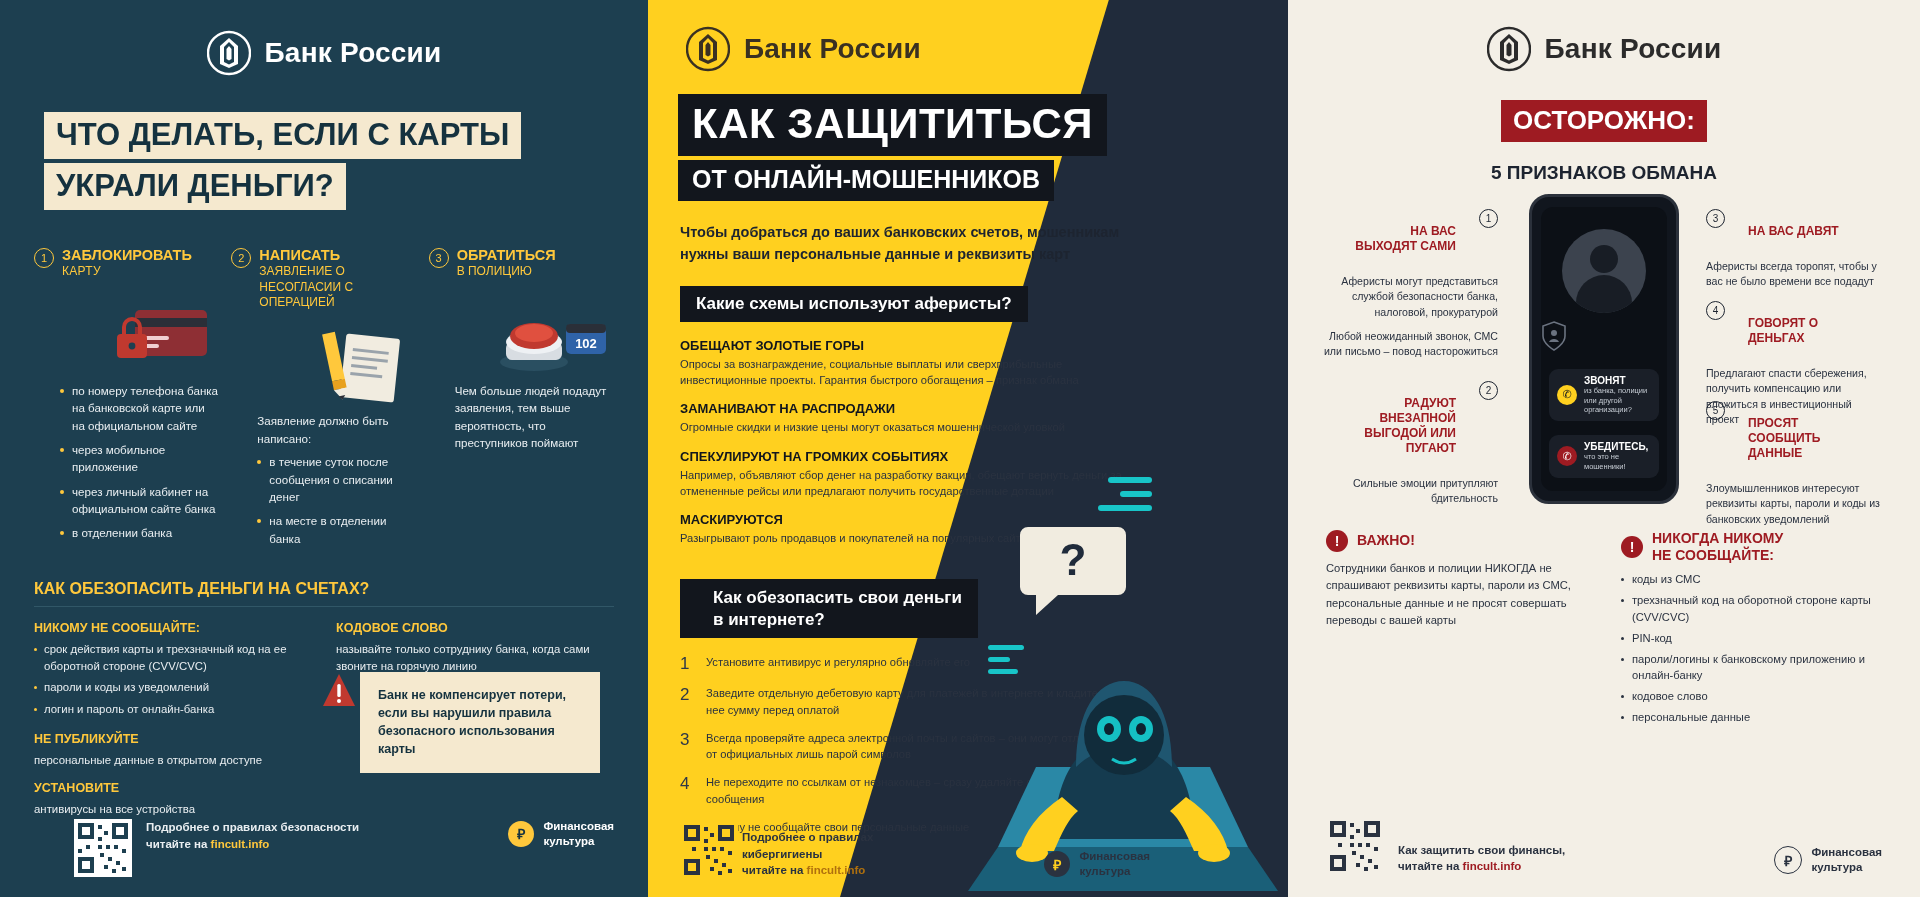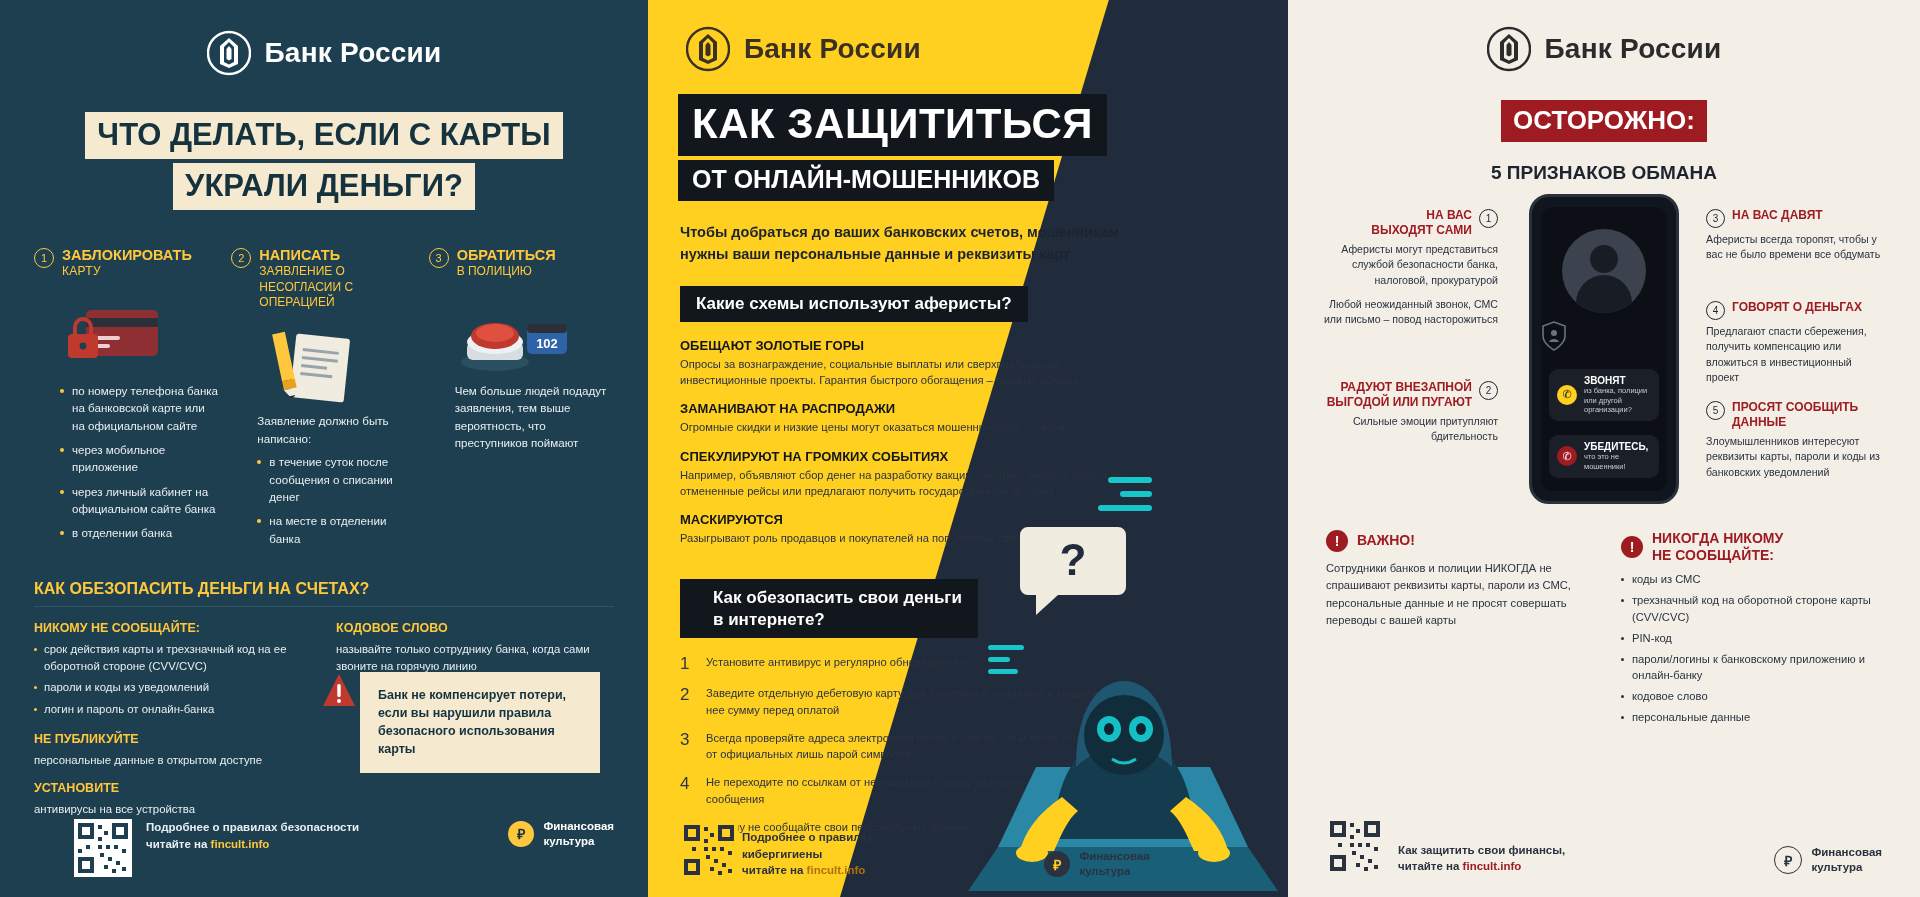--- a/index.html
+++ b/index.html
@@ -17,7 +17,7 @@
   .logo-mark{width:44px;height:46px;display:block;}
   .logo-text{font-size:28px;font-weight:bold;letter-spacing:.2px;color:#fff;}
   .p1 .title{
-    margin:34px 44px 0 44px;text-align:center;
+    margin:34px 44px 0 44px;
   }
   .p1 .title span{
     display:inline-block;background:#f5e9cf;color:#15323f;

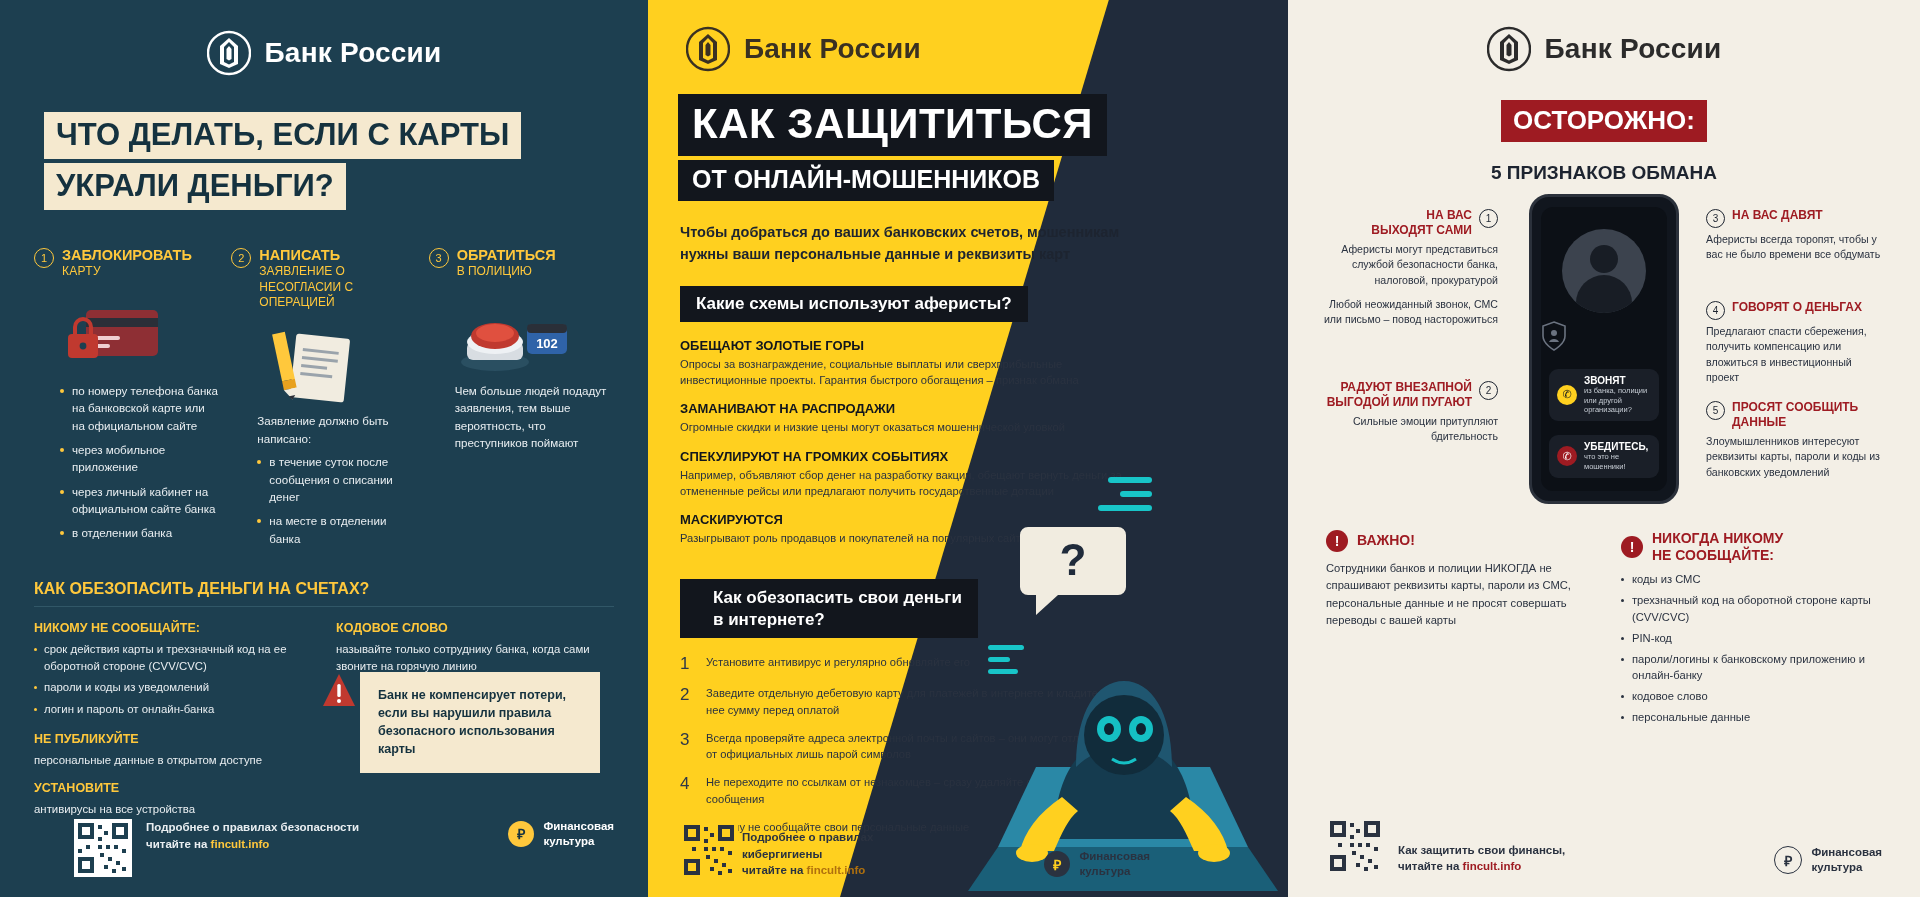--- a/index.html
+++ b/index.html
@@ -129,7 +129,7 @@
   .sidenote{position:absolute;width:176px;}
   .sidenote .hd{display:flex;align-items:flex-start;gap:7px;margin-bottom:4px;}
   .sidenote .num{width:17px;height:17px;border-radius:50%;border:1.4px solid #1d2430;font-size:10px;display:flex;align-items:center;justify-content:center;flex:none;margin-top:1px;}
-  .sidenote h5{margin:0;font-size:12px;font-weight:bold;color:#9e1b22;text-transform:uppercase;line-height:1.25;}
+  .sidenote h5{margin:16px;font-size:12px;font-weight:bold;color:#9e1b22;text-transform:uppercase;line-height:1.25;}
   .sidenote p{margin:0;font-size:10.6px;line-height:1.45;color:#2a3240;}
   .sidenote.left{text-align:right;}
   .sidenote.left .hd{flex-direction:row-reverse;}

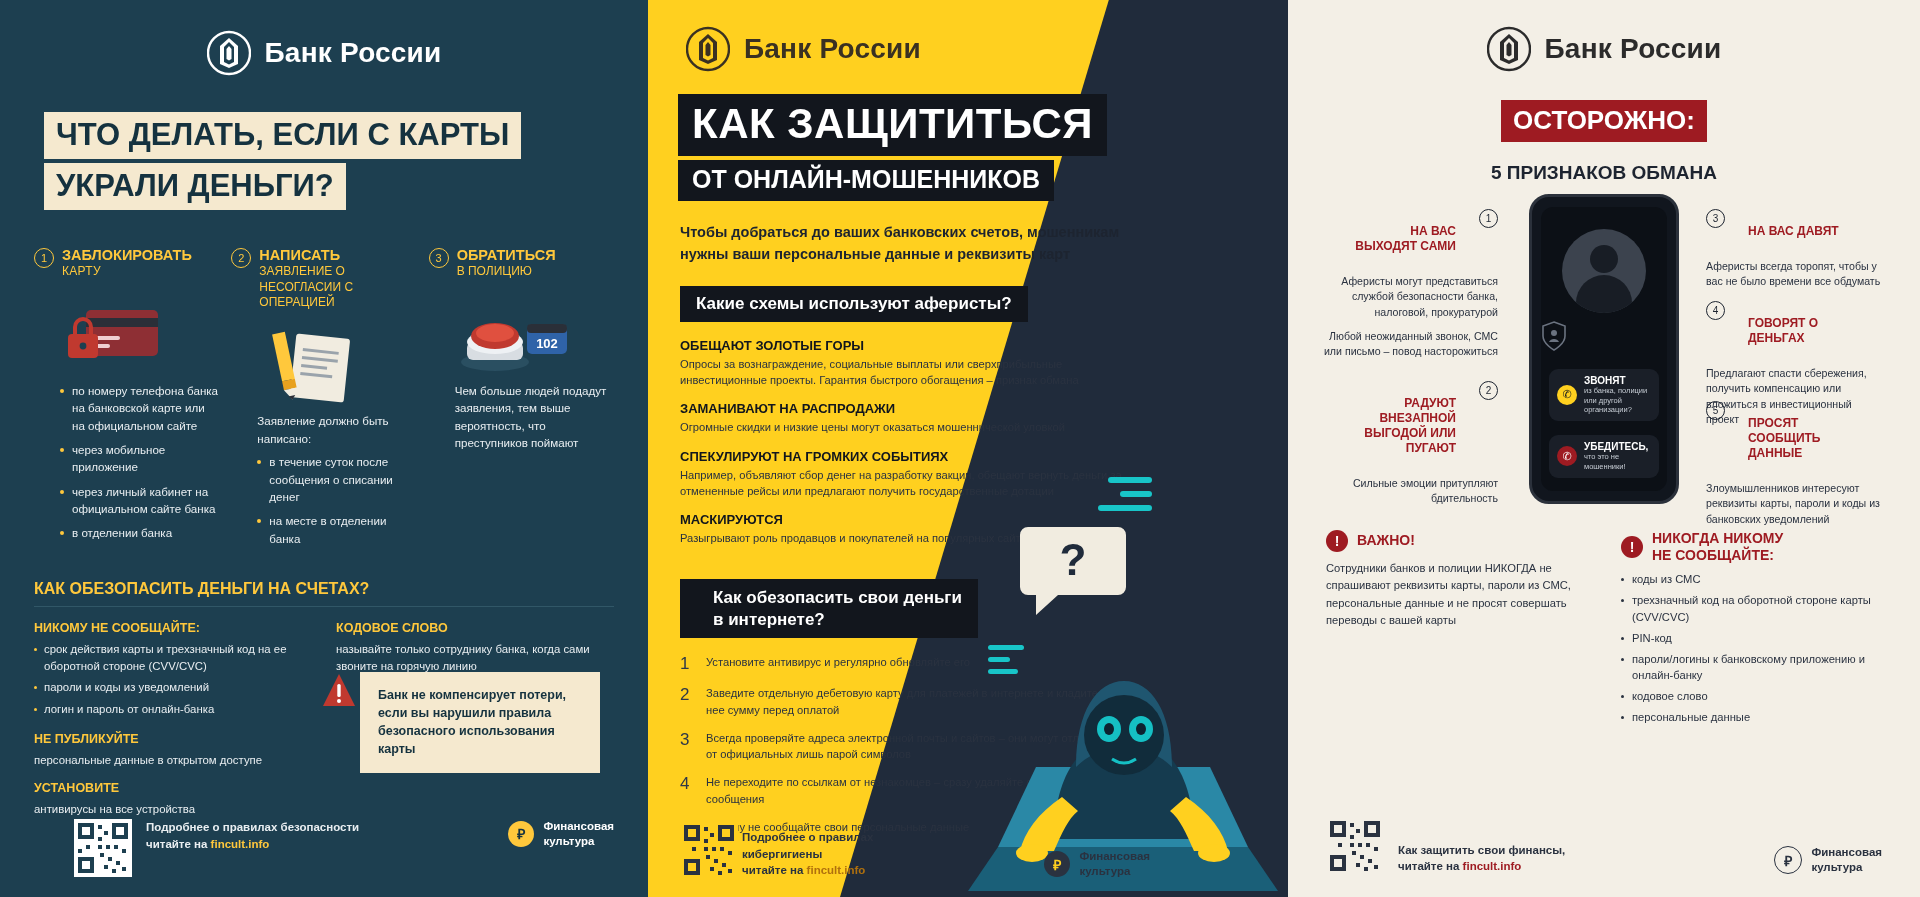--- a/index.html
+++ b/index.html
@@ -514,7 +514,7 @@
           <div class="num">3</div>
           <h5>НА ВАС ДАВЯТ</h5>
         </div>
-        <p>Аферисты всегда торопят, чтобы у вас не было времени все обдумать</p>
+        <p>Аферисты всегда торопят, чтобы у вас не было времени все подадут</p>
       </div>
 
       <div class="sidenote" style="left:418px;top:106px;">

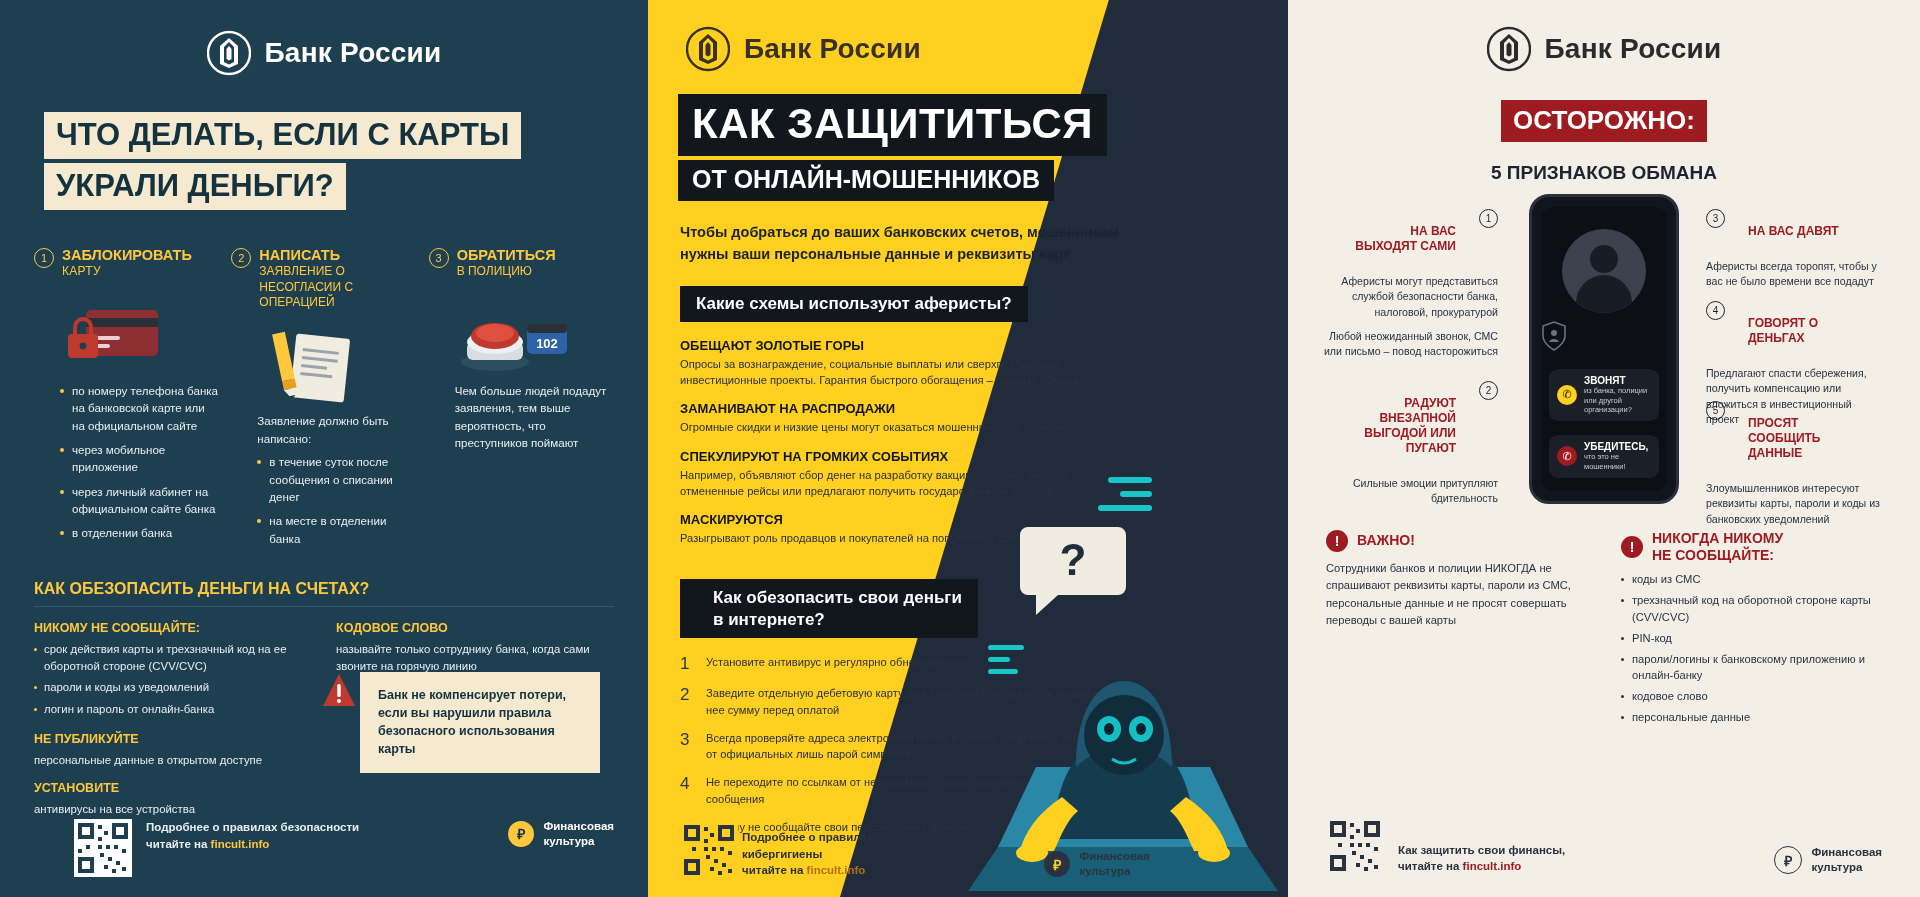--- a/index.html
+++ b/index.html
@@ -33,7 +33,7 @@
   }
   .step-title{color:#ffc83c;font-size:14.5px;font-weight:bold;line-height:1.28;text-transform:uppercase;}
   .step-title i{font-style:normal;display:block;font-weight:bold;}
-  .step-art{height:86px;margin:10px 0 4px 26px;display:flex;align-items:flex-end;}
+  .step-art{height:86px;margin:10px 0 4px 26px;display:flex;align-items:flex-end;justify-content:flex-end;}
   .step ul{margin:6px 0 0 26px;padding:0;list-style:none;}
   .step ul li{
     position:relative;padding-left:12px;font-size:11.6px;line-height:1.5;color:#e9eef1;margin-bottom:7px;

